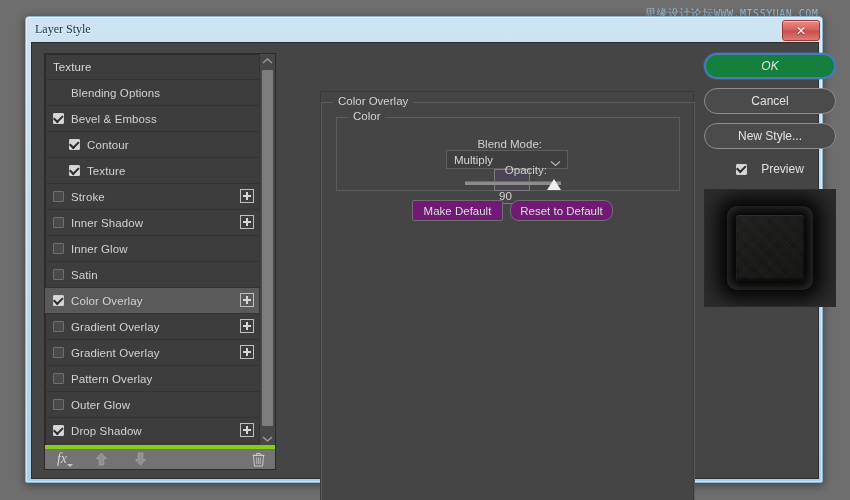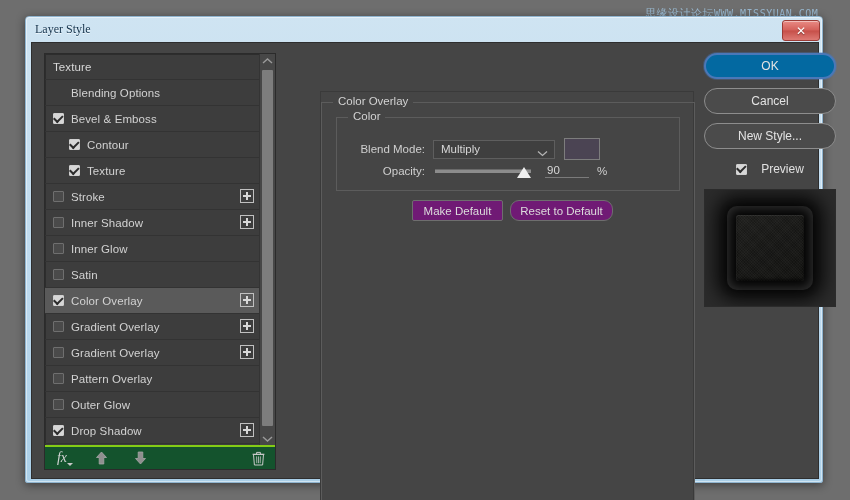--- a/index.html
+++ b/index.html
@@ -488,8 +488,9 @@
   }
   #ok-button {
     border: 2px solid #4a78b8;
-    background: #0369a1;
+    background: #15803d;
     box-shadow: 0 0 0 1px rgba(74,120,184,0.35);
+    font-style: italic;
   }
   #preview-row {
     width: 132px;

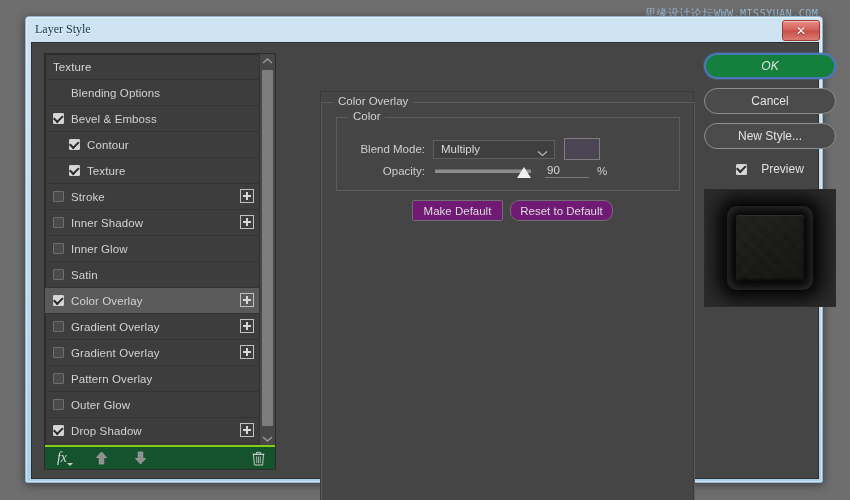--- a/index.html
+++ b/index.html
@@ -347,6 +347,7 @@
     position: absolute;
     display: flex;
     align-items: center;
+    flex-direction: column;
   }
   .field-label {
     font-size: 11.5px;

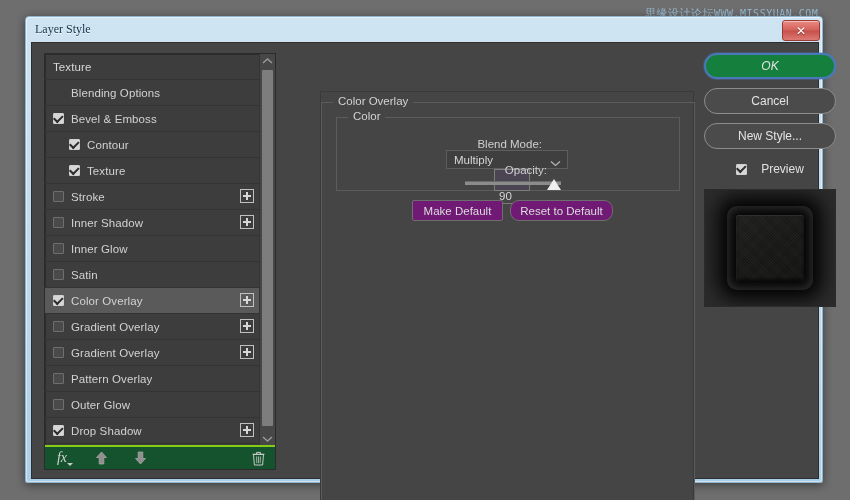--- a/index.html
+++ b/index.html
@@ -270,8 +270,8 @@
     bottom: 0;
     width: 230px;
     height: 24px;
-    background: #14532d;
-    border-top: 2px solid #84cc16;
+    background: #737373;
+    border-top: 4px solid #84cc16;
     display: flex;
     align-items: center;
     box-sizing: border-box;

